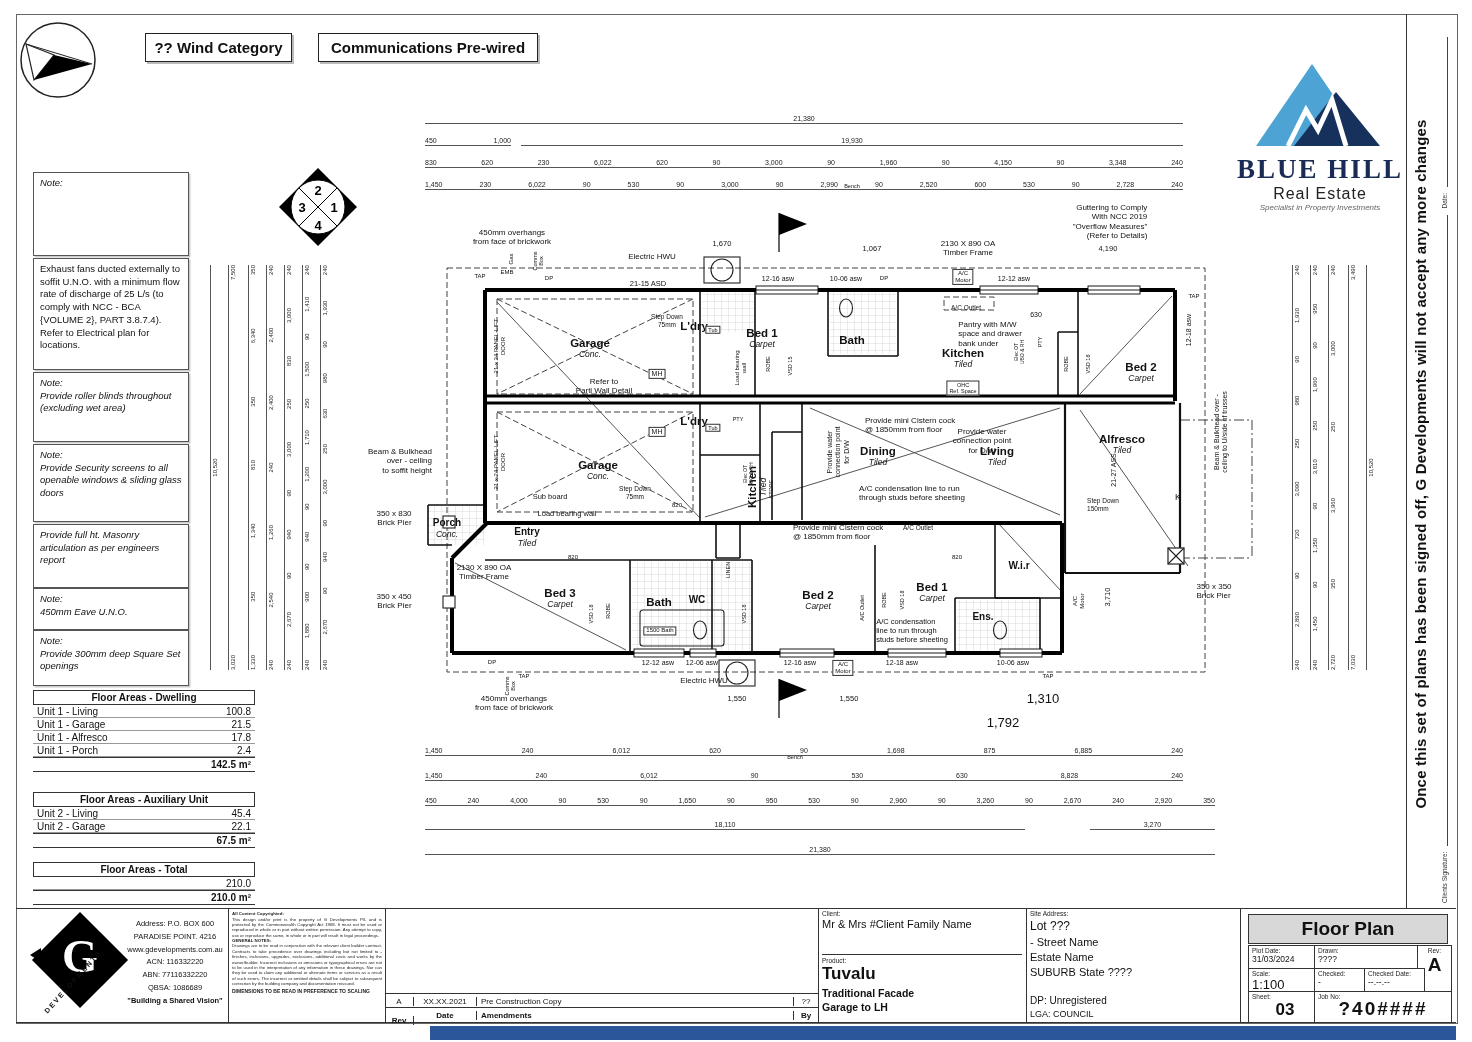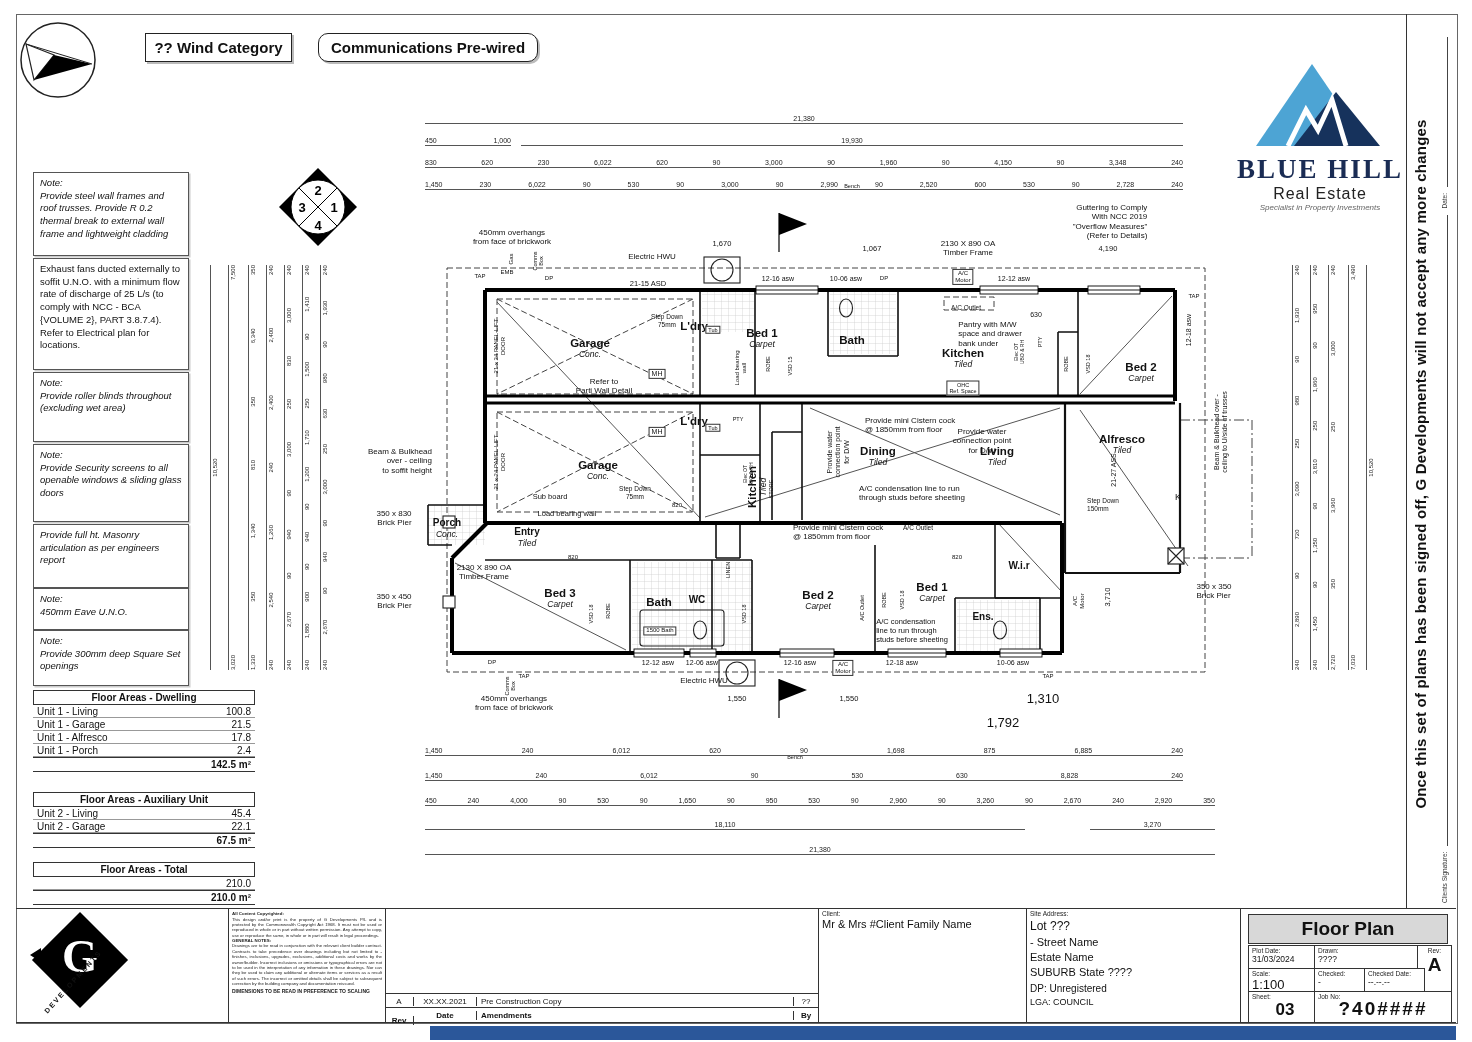--- a/index.html
+++ b/index.html
@@ -67,7 +67,7 @@
 <div class="abs hdr-box" style="left:145px;top:33px;width:145px;height:27px;">
     <span>?? Wind Category</span>
   </div>
-<div class="abs hdr-box" style="left:318px;top:33px;width:218px;height:27px;border-radius:10px;">
+<div class="abs hdr-box" style="left:318px;top:33px;width:218px;height:27px;">
     <span>Communications Pre-wired</span>
   </div>
 

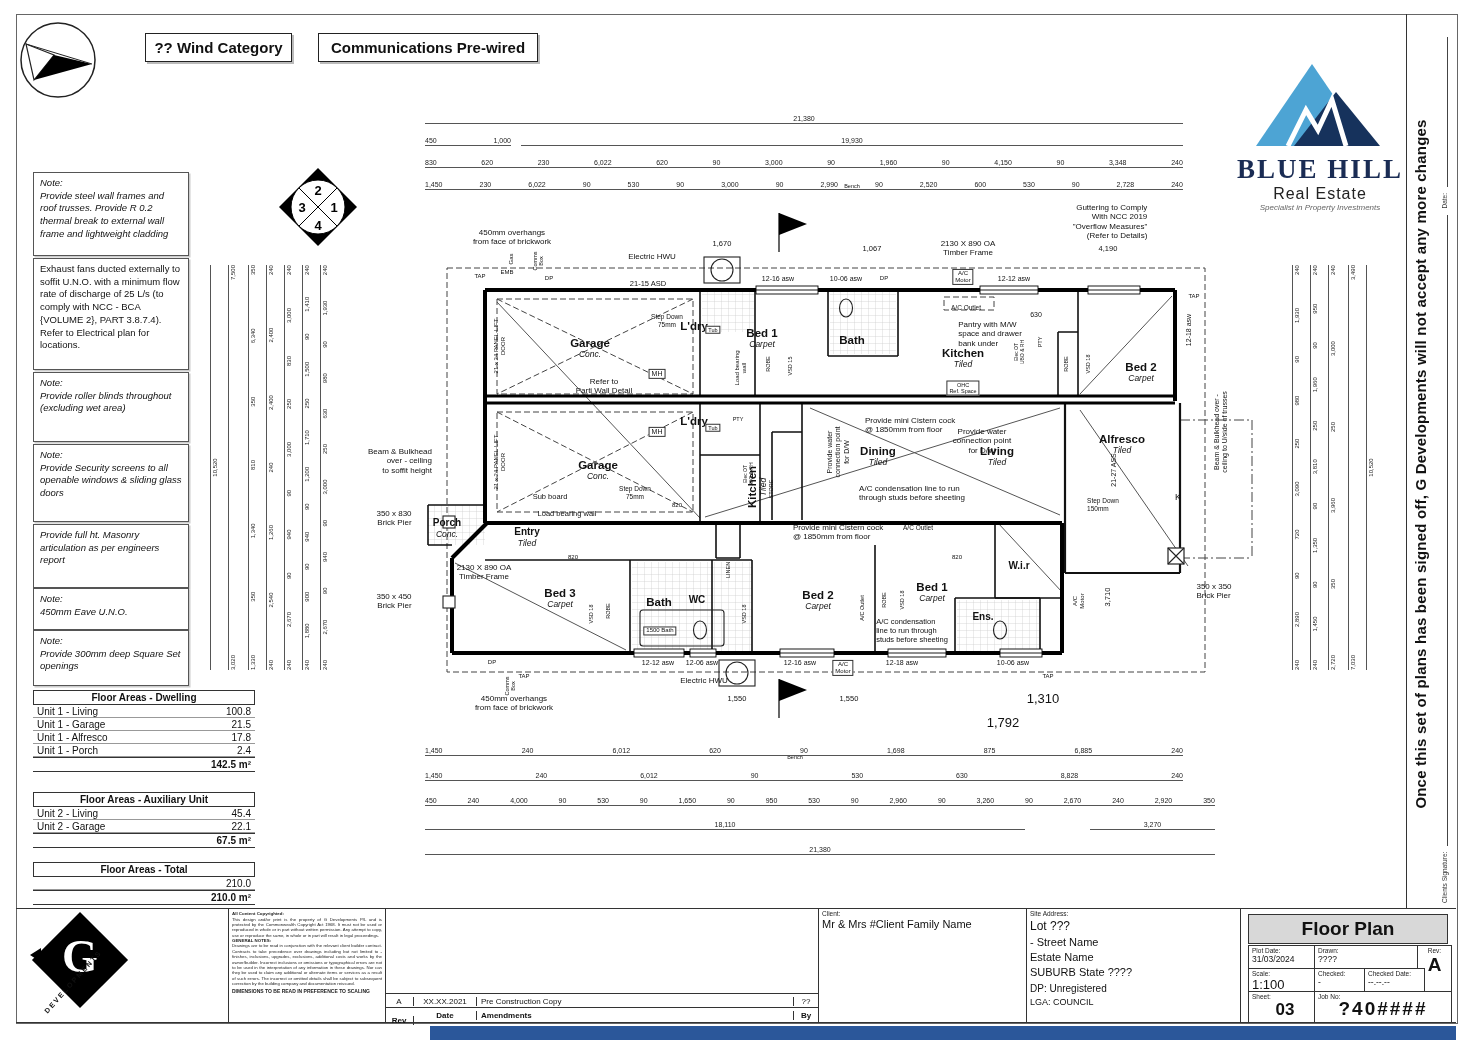--- a/index.html
+++ b/index.html
@@ -95,7 +95,6 @@
 
 <div class="abs note" style="top:172px;height:74px;">
   <div class="nt">Note:</div>
-  <div class="nb">Provide steel wall frames and roof trusses. Provide R 0.2 thermal break to external wall frame and lightweight cladding</div>
 </div>
 <div class="abs note roman" style="top:258px;height:102px;">
   <div class="nb">Exhaust fans ducted externally to soffit U.N.O. with a minimum flow rate of discharge of 25 L/s (to comply with NCC - BCA {VOLUME 2}, PART 3.8.7.4). Refer to Electrical plan for locations.</div>

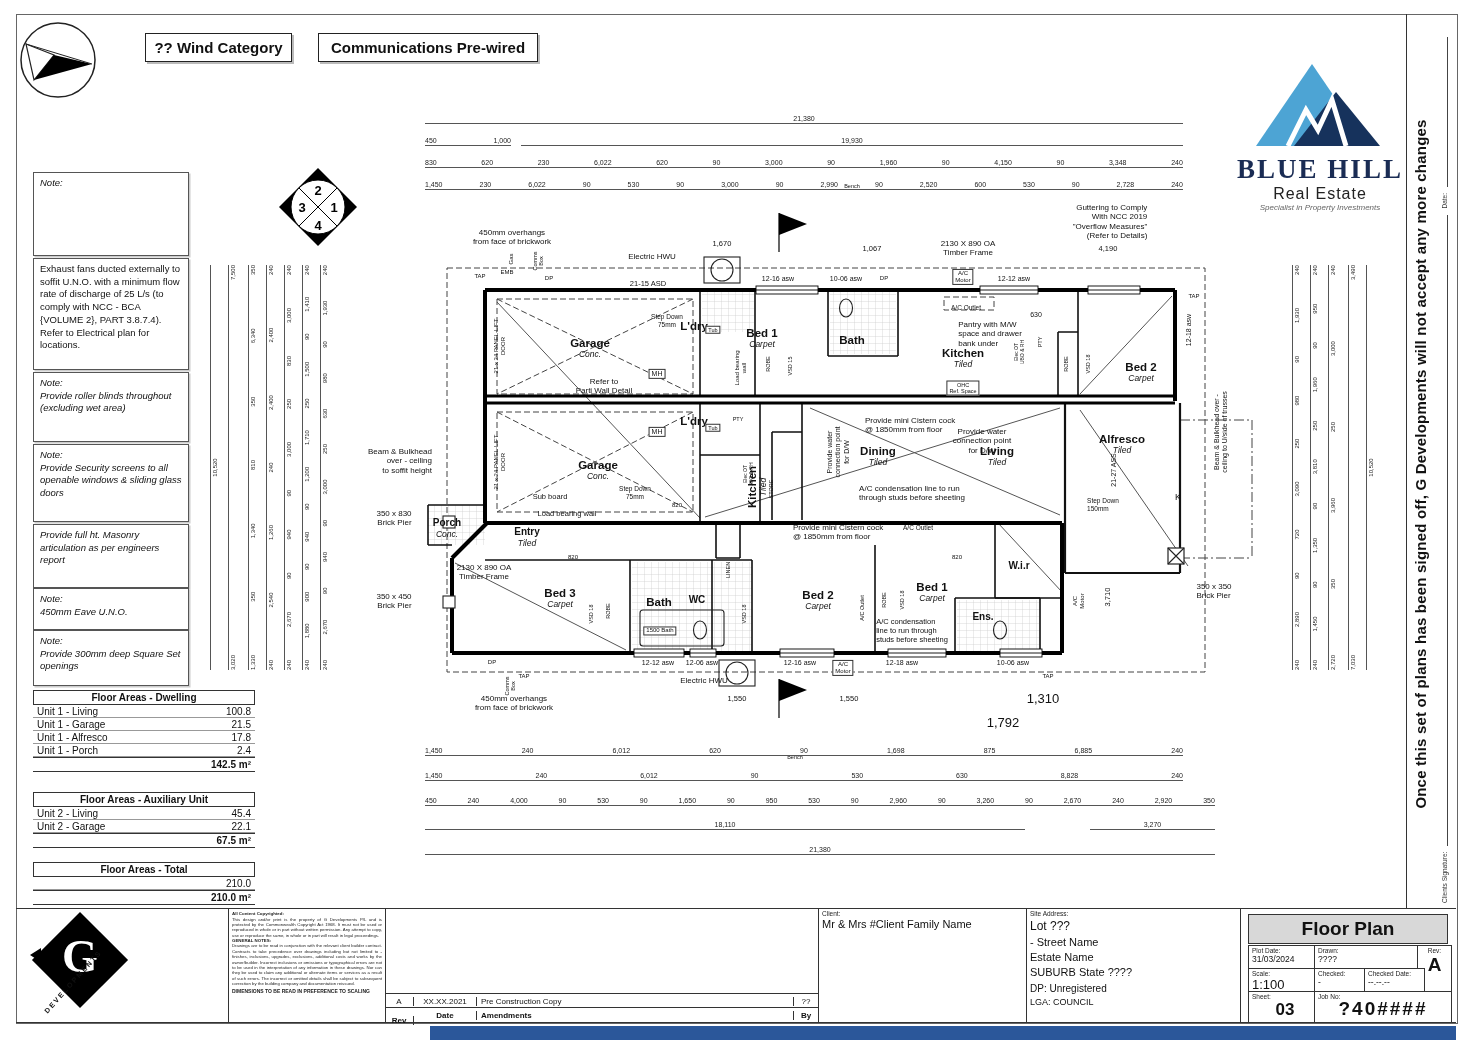--- a/index.html
+++ b/index.html
@@ -707,6 +707,15 @@
     <div class="abs" style="left:-16px;top:58px;width:110px;transform:rotate(-48deg);font-size:7px;font-weight:bold;letter-spacing:2px;text-align:center;">DEVELOPMENTS</div>
     <div class="abs" style="left:-4px;top:28px;width:0;height:0;border-top:7px solid transparent;border-bottom:7px solid transparent;border-right:11px solid #000;"></div>
   </div>
+  <div class="abs gdev-txt" style="left:104px;top:6px;width:102px;">
+    <div>Address: P.O. BOX 600</div>
+    <div>PARADISE POINT. 4216</div>
+    <div>www.gdevelopments.com.au</div>
+    <div>ACN: 116332220</div>
+    <div>ABN: 77116332220</div>
+    <div>QBSA: 1086689</div>
+    <div style="font-weight:bold;">"Building a Shared Vision"</div>
+  </div>
 </div>
 
 <div class="abs copy-block" style="left:232px;top:911px;width:150px;height:108px;">

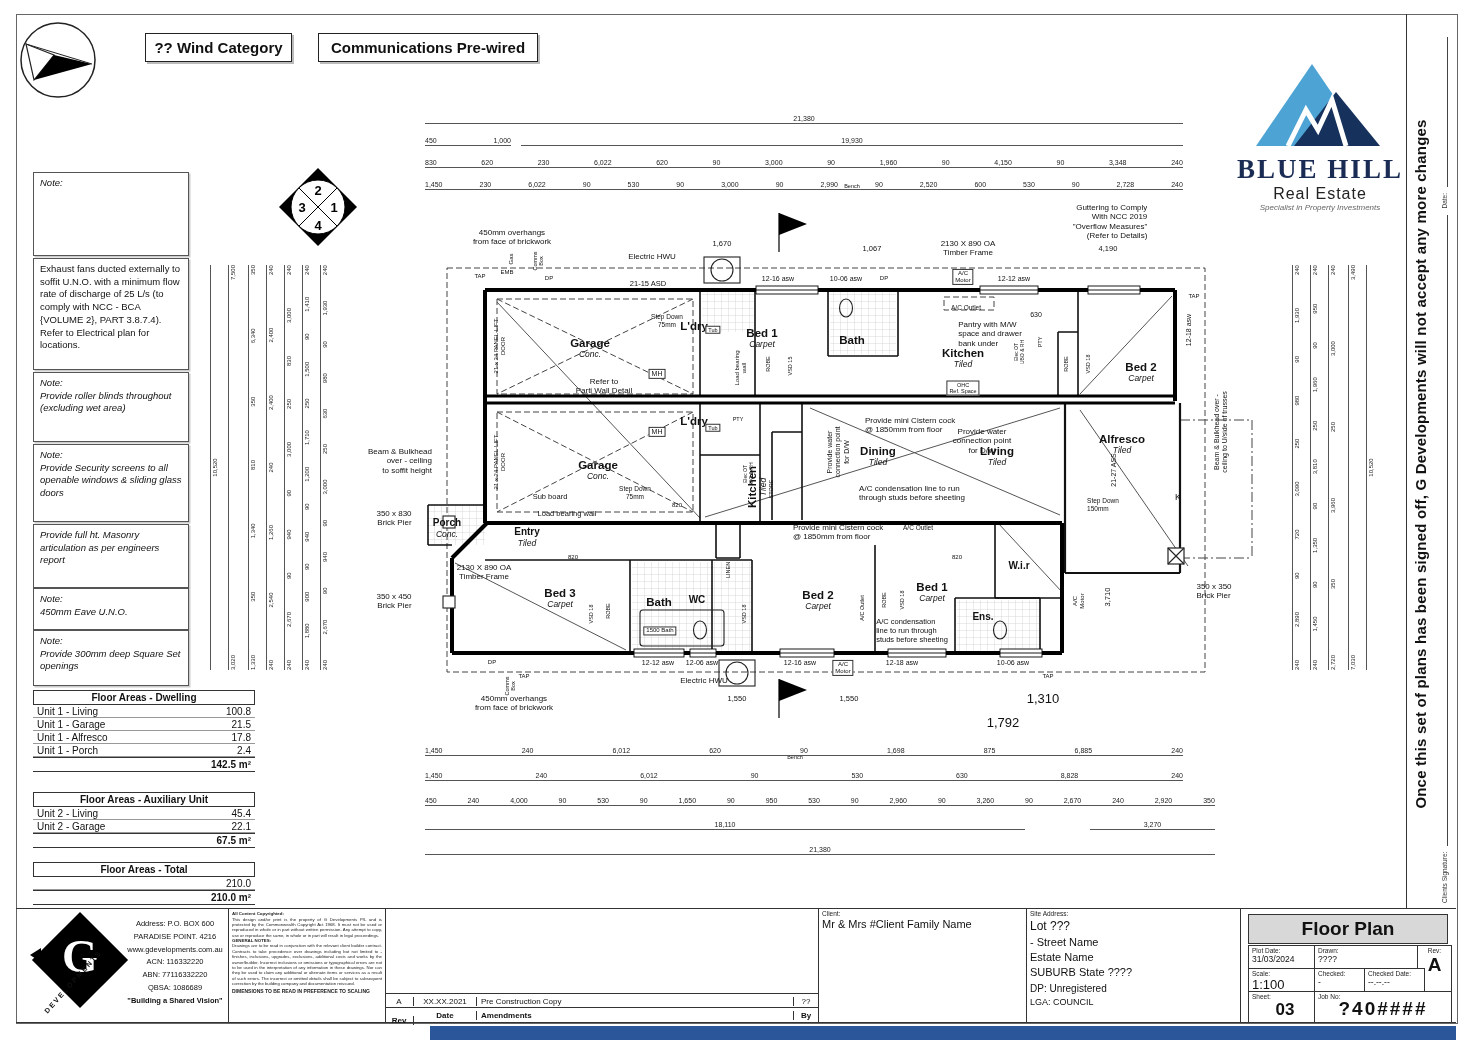--- a/index.html
+++ b/index.html
@@ -744,6 +744,12 @@
 <div class="abs" style="left:822px;top:910px;width:200px;">
   <div class="tb-label">Client:</div>
   <div style="font-size:11px;margin-top:1px;">Mr &amp; Mrs #Client Family Name</div>
+  <div style="border-top:1px solid #333;margin-top:24px;padding-top:2px;">
+    <div class="tb-label">Product:</div>
+    <div style="font-size:17px;font-weight:bold;">Tuvalu</div>
+    <div style="font-size:10.5px;font-weight:bold;margin-top:3px;">Traditional Facade</div>
+    <div style="font-size:10.5px;font-weight:bold;margin-top:2px;">Garage to LH</div>
+  </div>
 </div>
 
 <div class="abs" style="left:1030px;top:910px;width:206px;">

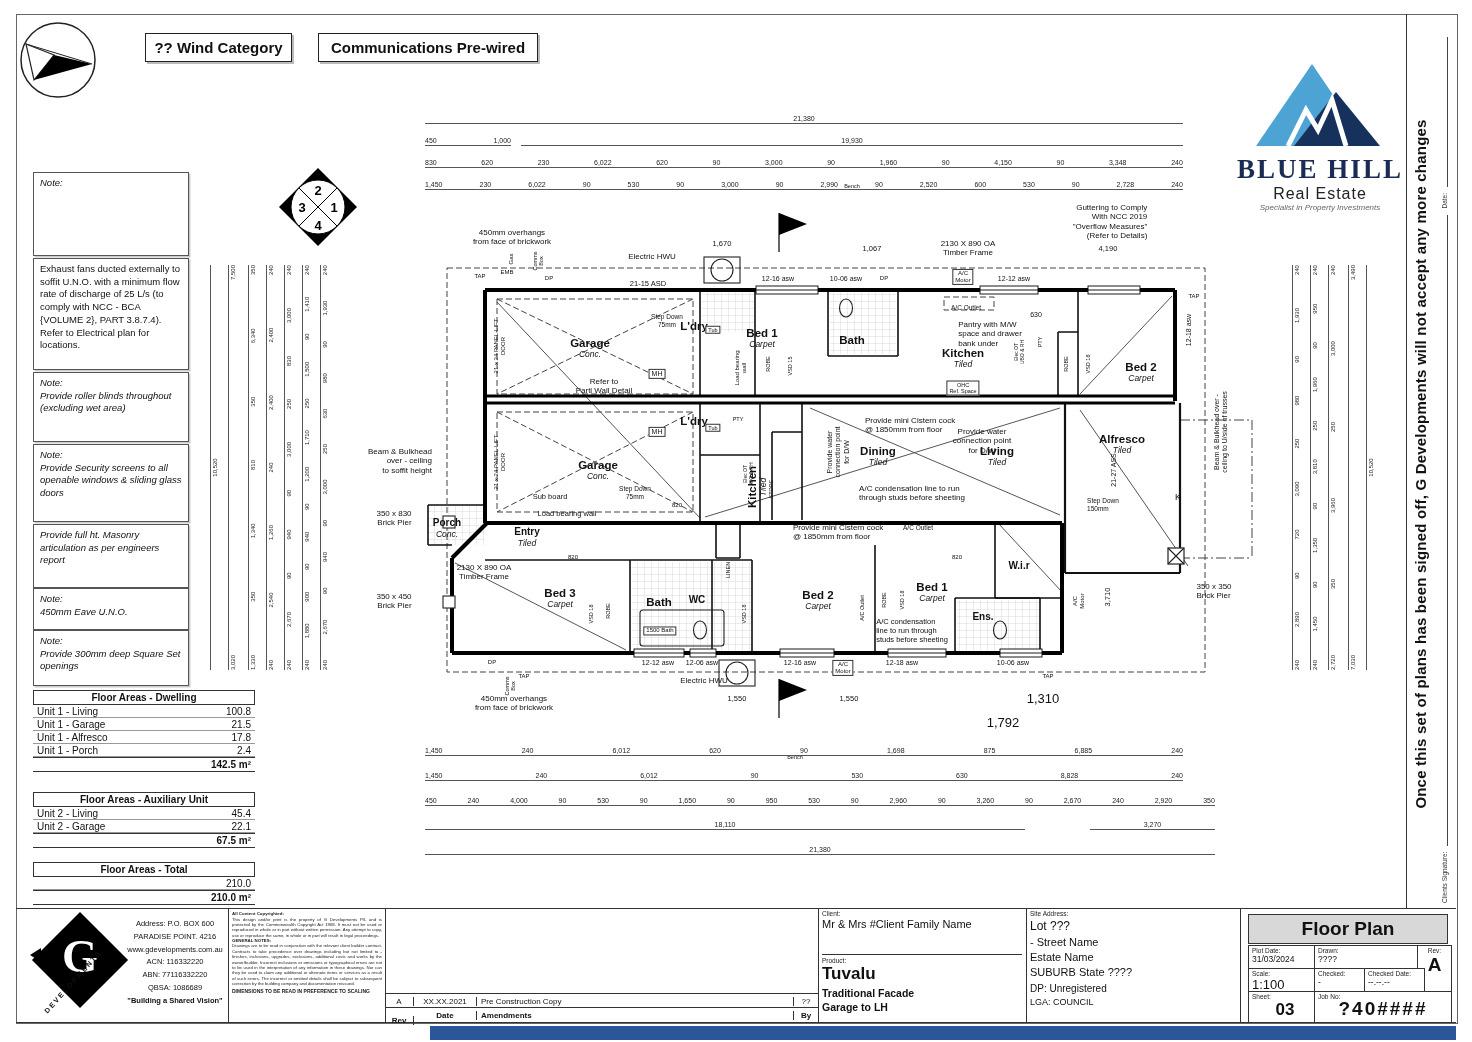--- a/index.html
+++ b/index.html
@@ -758,7 +758,7 @@
   <div style="font-size:11px;margin-top:3px;">- Street Name</div>
   <div style="font-size:11px;margin-top:3px;">Estate Name</div>
   <div style="font-size:11px;margin-top:3px;">SUBURB State   ????</div>
-  <div style="font-size:10px;margin-top:5px;">DP: Unregistered</div>
+  <div style="font-size:10px;margin-top:17px;">DP: Unregistered</div>
   <div style="font-size:9px;margin-top:3px;">LGA: COUNCIL</div>
 </div>
 

